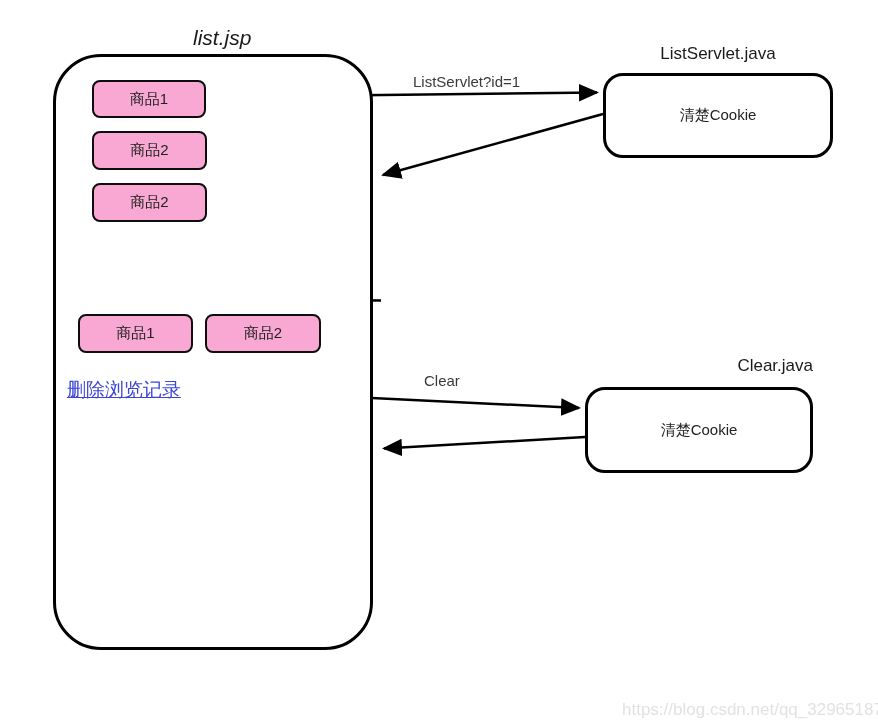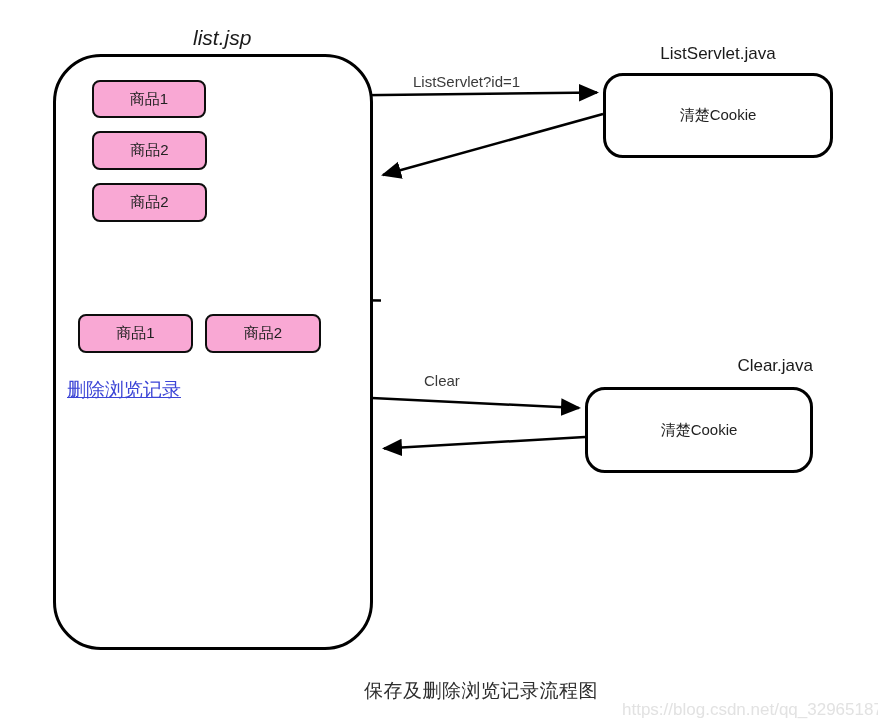--- a/index.html
+++ b/index.html
@@ -126,7 +126,6 @@
   <div class="abs arrow-label" id="label-request">ListServlet?id=1</div>
   <div class="abs arrow-label" id="label-clear">Clear</div>
 
-  <div class="abs" id="caption">保存及删除浏览记录流程图</div>
   <div class="abs" id="watermark">https://blog.csdn.net/qq_32965187</div>
 
 </div>

